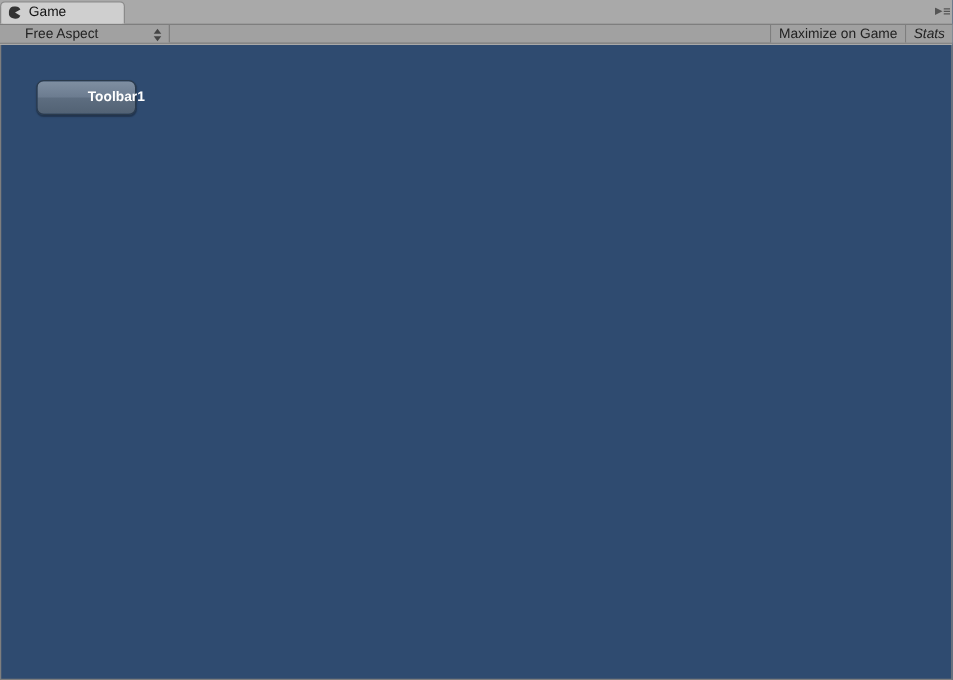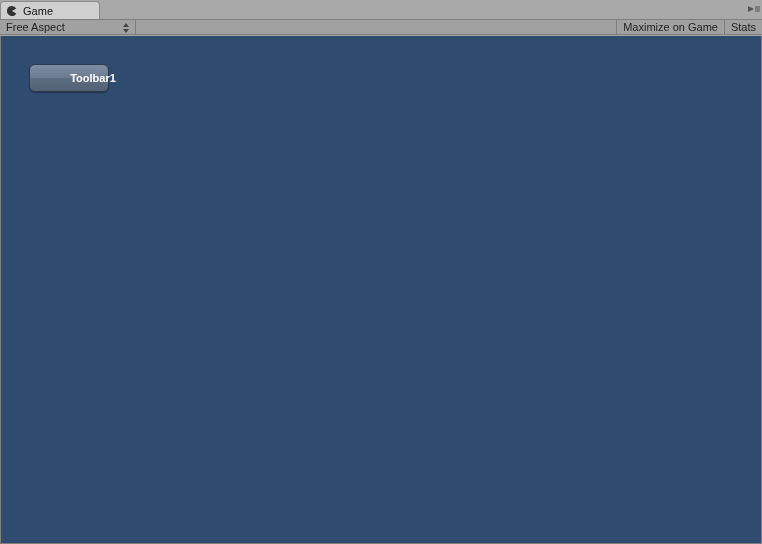--- a/index.html
+++ b/index.html
@@ -66,7 +66,7 @@
       border-right: 1px solid #7e7e7e;
       display: flex;
       align-items: center;
-      padding: 0 6px;
+      padding: 0 20px;
       position: relative;
       background: #a1a1a1;
     }

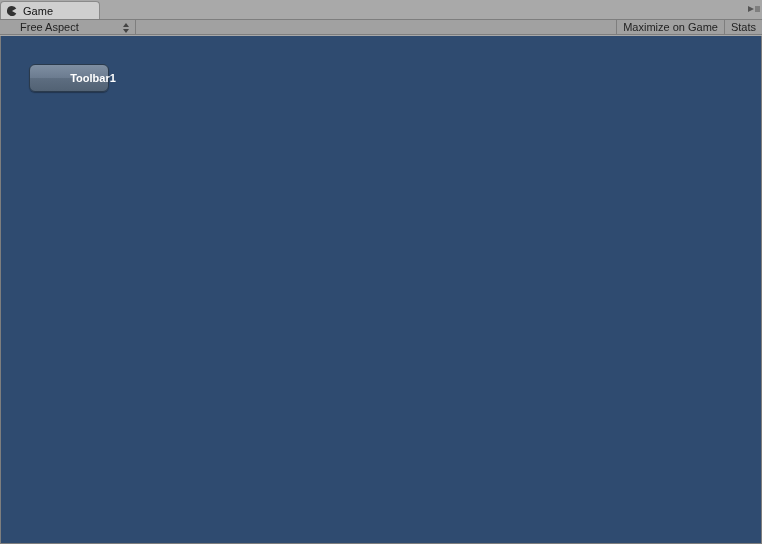--- a/index.html
+++ b/index.html
@@ -88,7 +88,7 @@
       background: #a1a1a1;
       color: #222;
     }
-    .ctrl-btn:last-child { border-right: none; }
+    .ctrl-btn:last-child { border-right: none; font-style: italic; }
     .game-viewport {
       position: absolute;
       left: 0;

